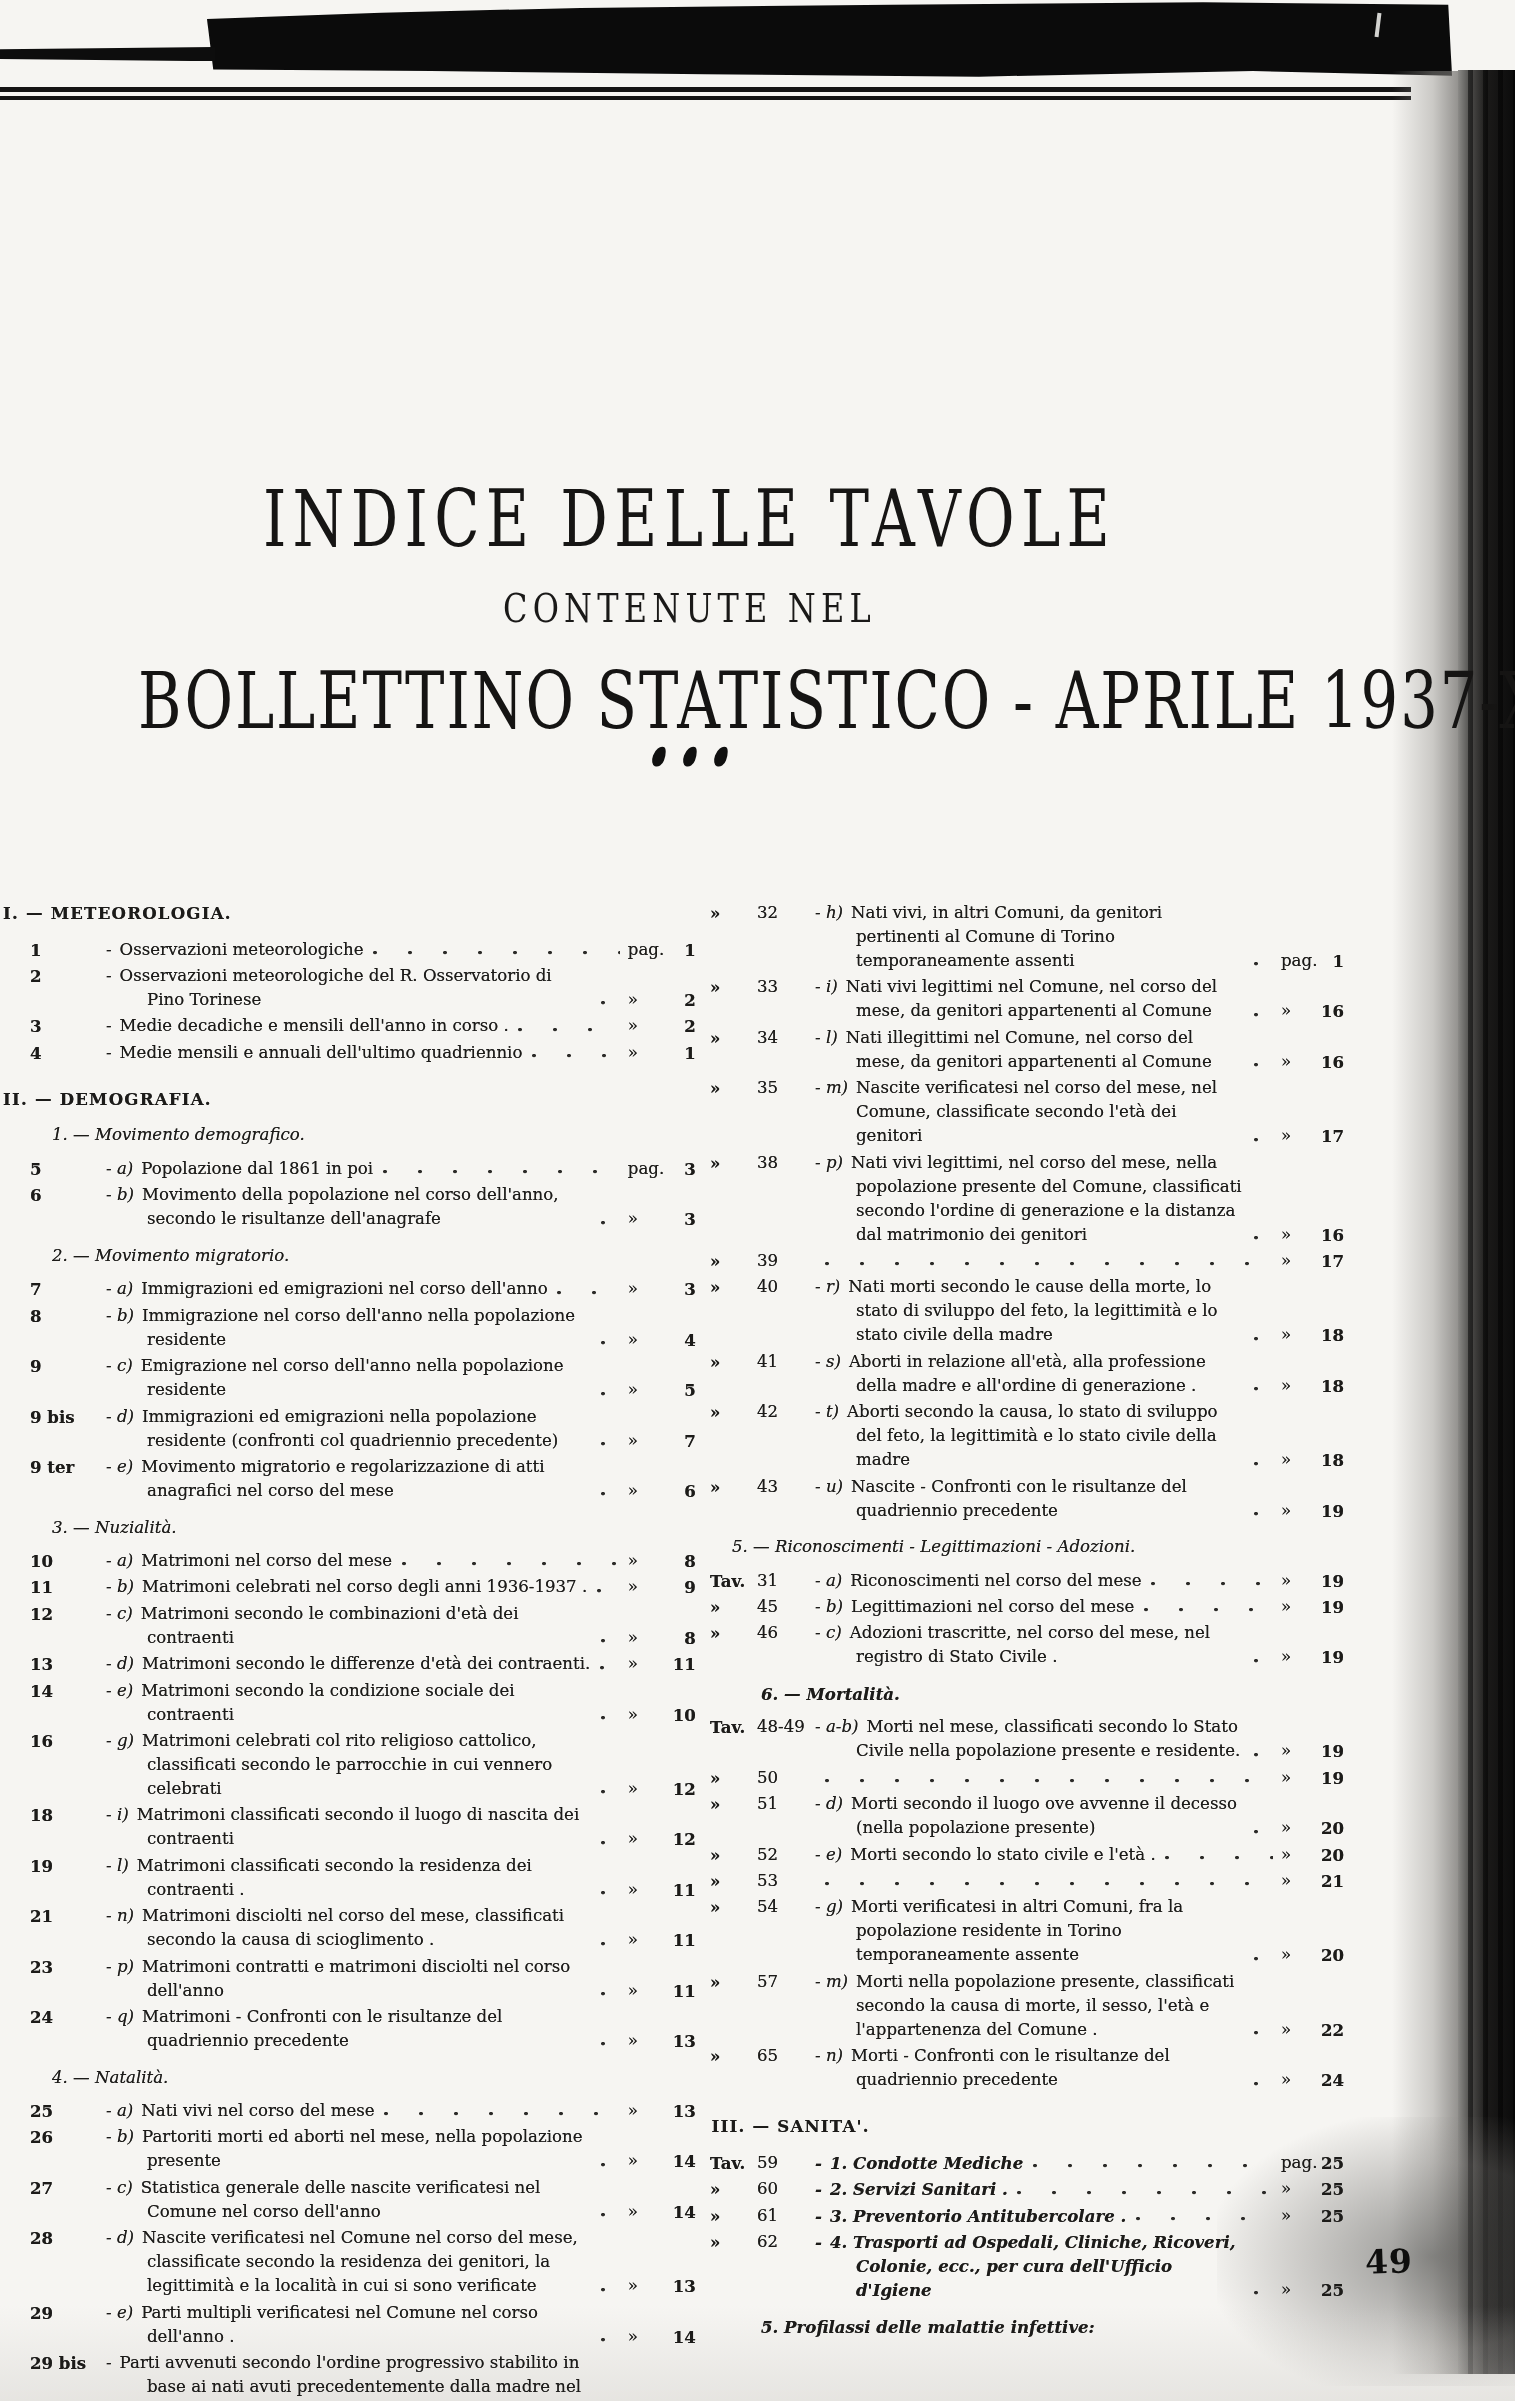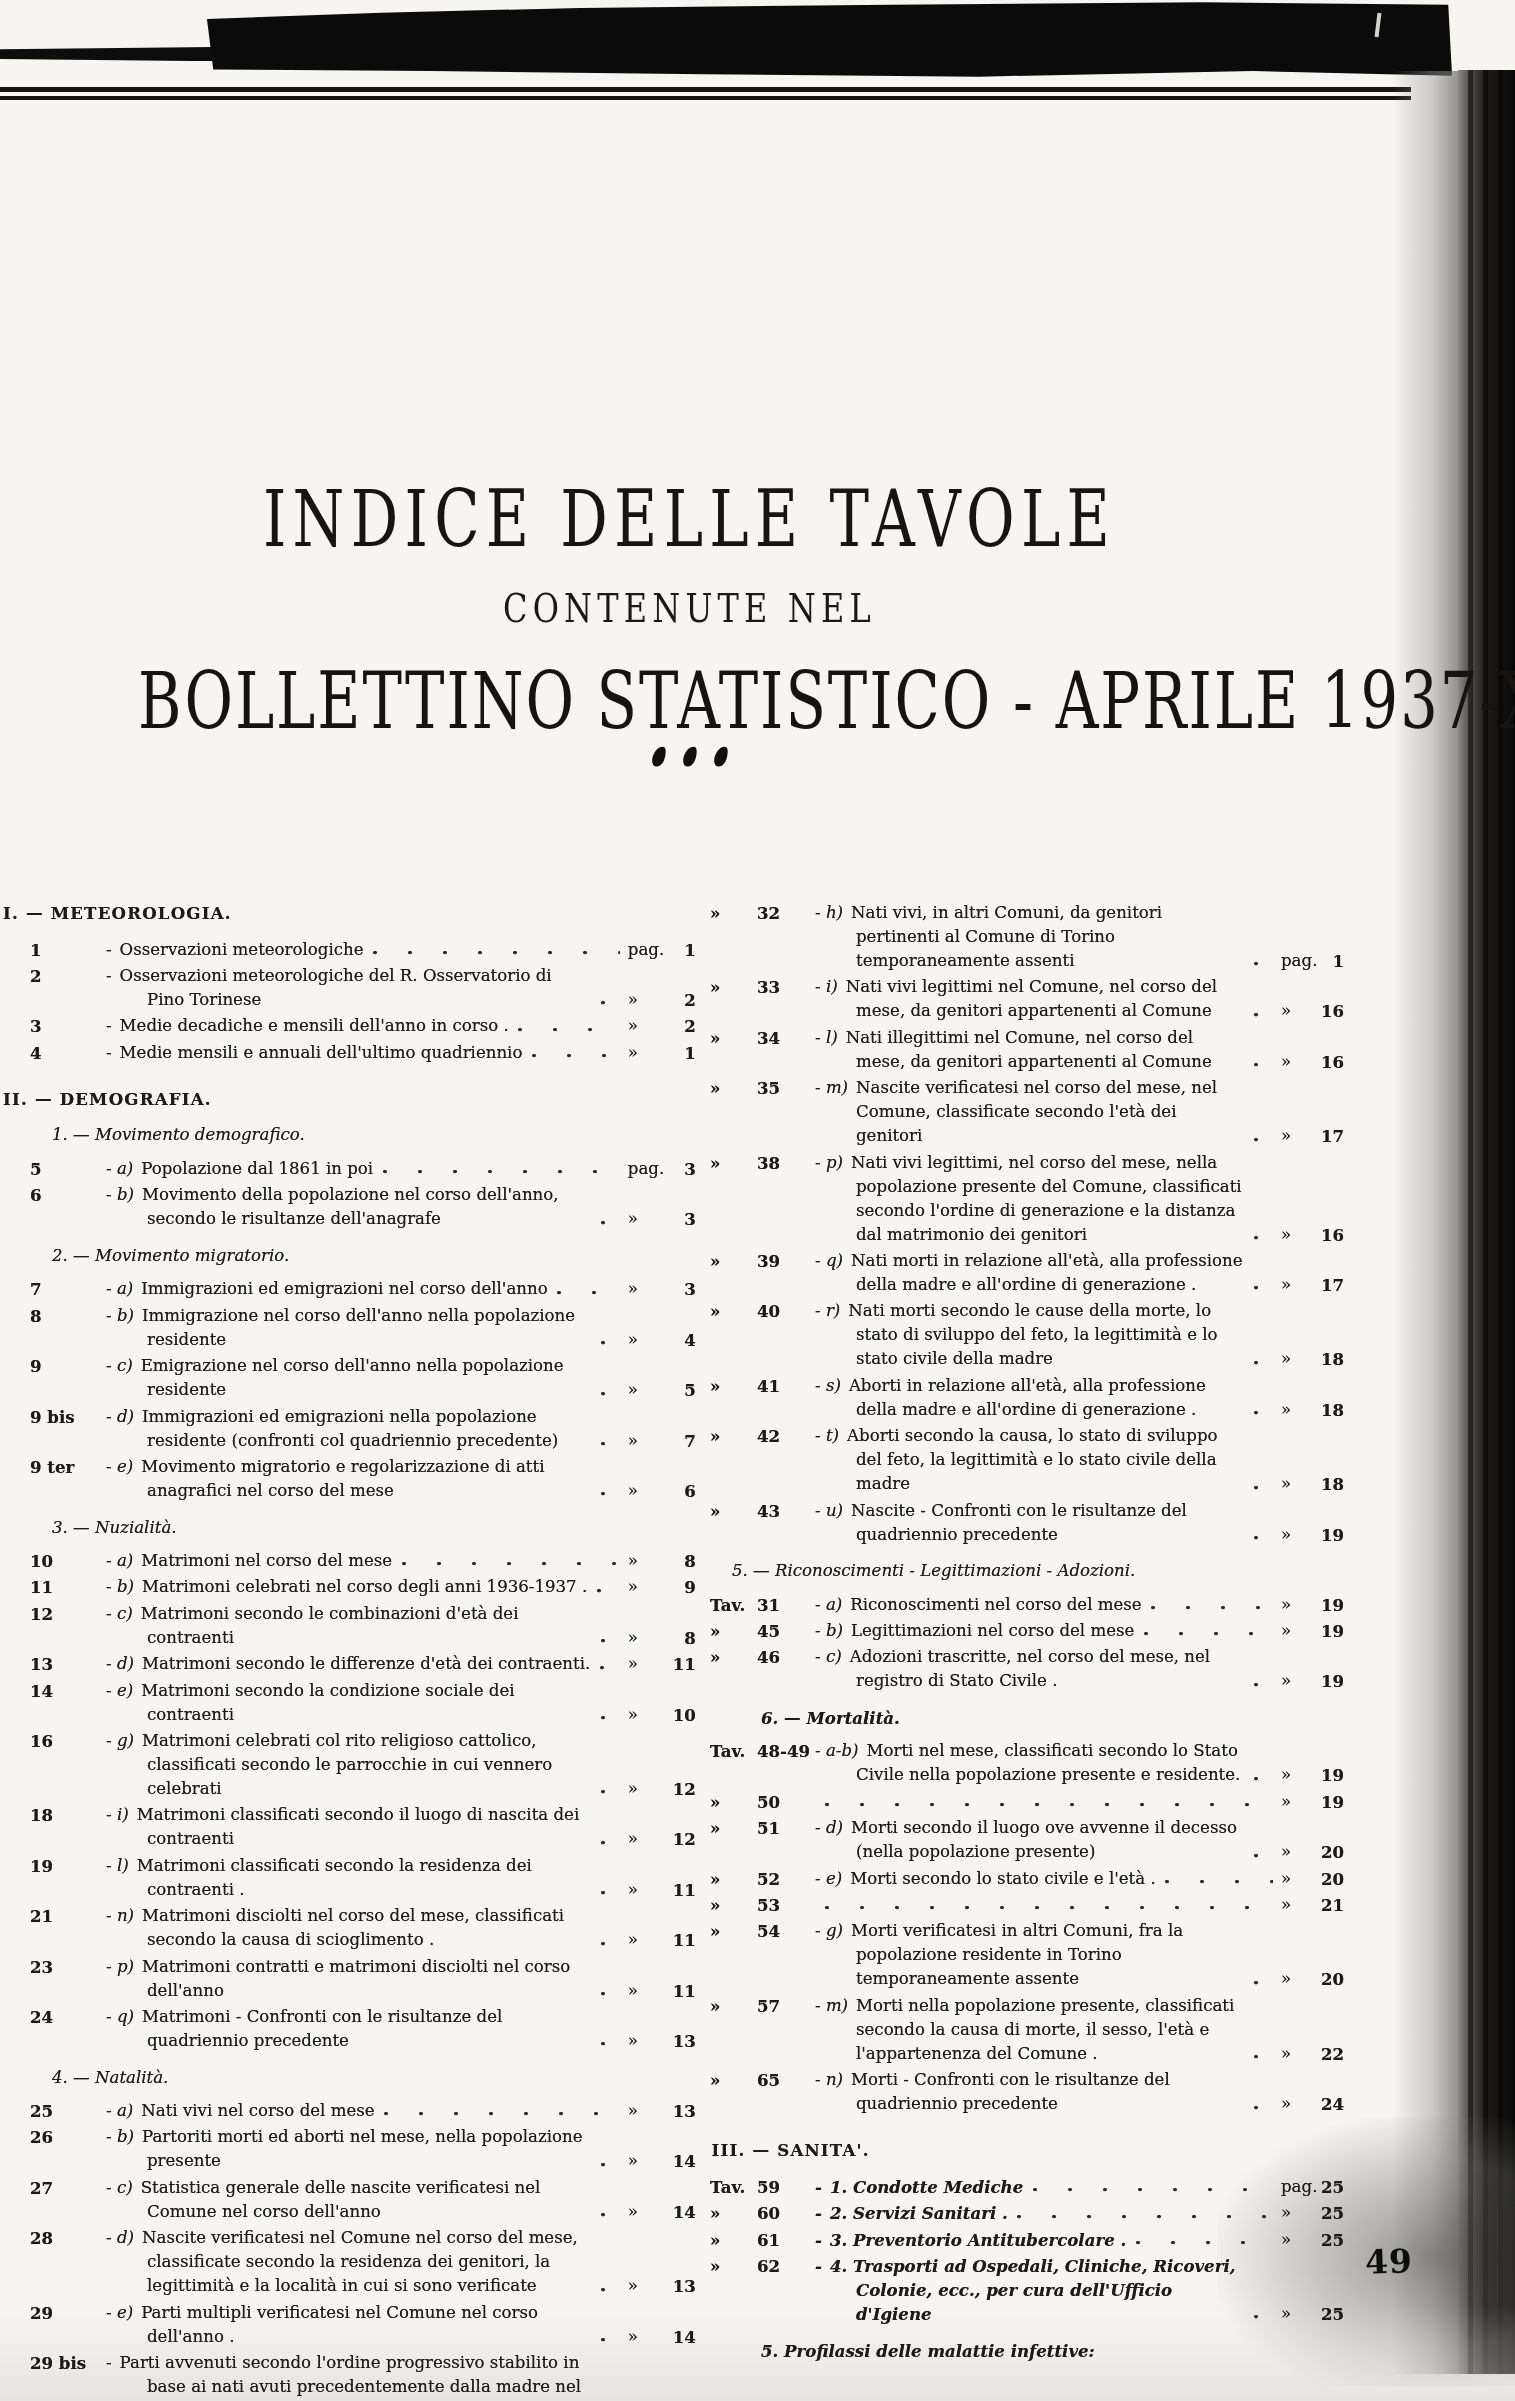--- a/index.html
+++ b/index.html
@@ -76,7 +76,7 @@
   .row{display:flex;margin-bottom:2.4px;}
   .mk{flex:0 0 47px;font-weight:700;}
   .col.left .num{flex:0 0 76px;font-weight:700;}
-  .col.right .num{flex:0 0 58px;font-weight:700;}
+  .col.right .num{flex:0 0 58px;font-weight:400;}
   .body{flex:1;display:flex;min-width:0;}
   .txt{flex:0 1 auto;min-width:0;padding-left:41px;text-indent:-41px;}
   .txt .lbl{font-style:italic;padding-right:8px;}

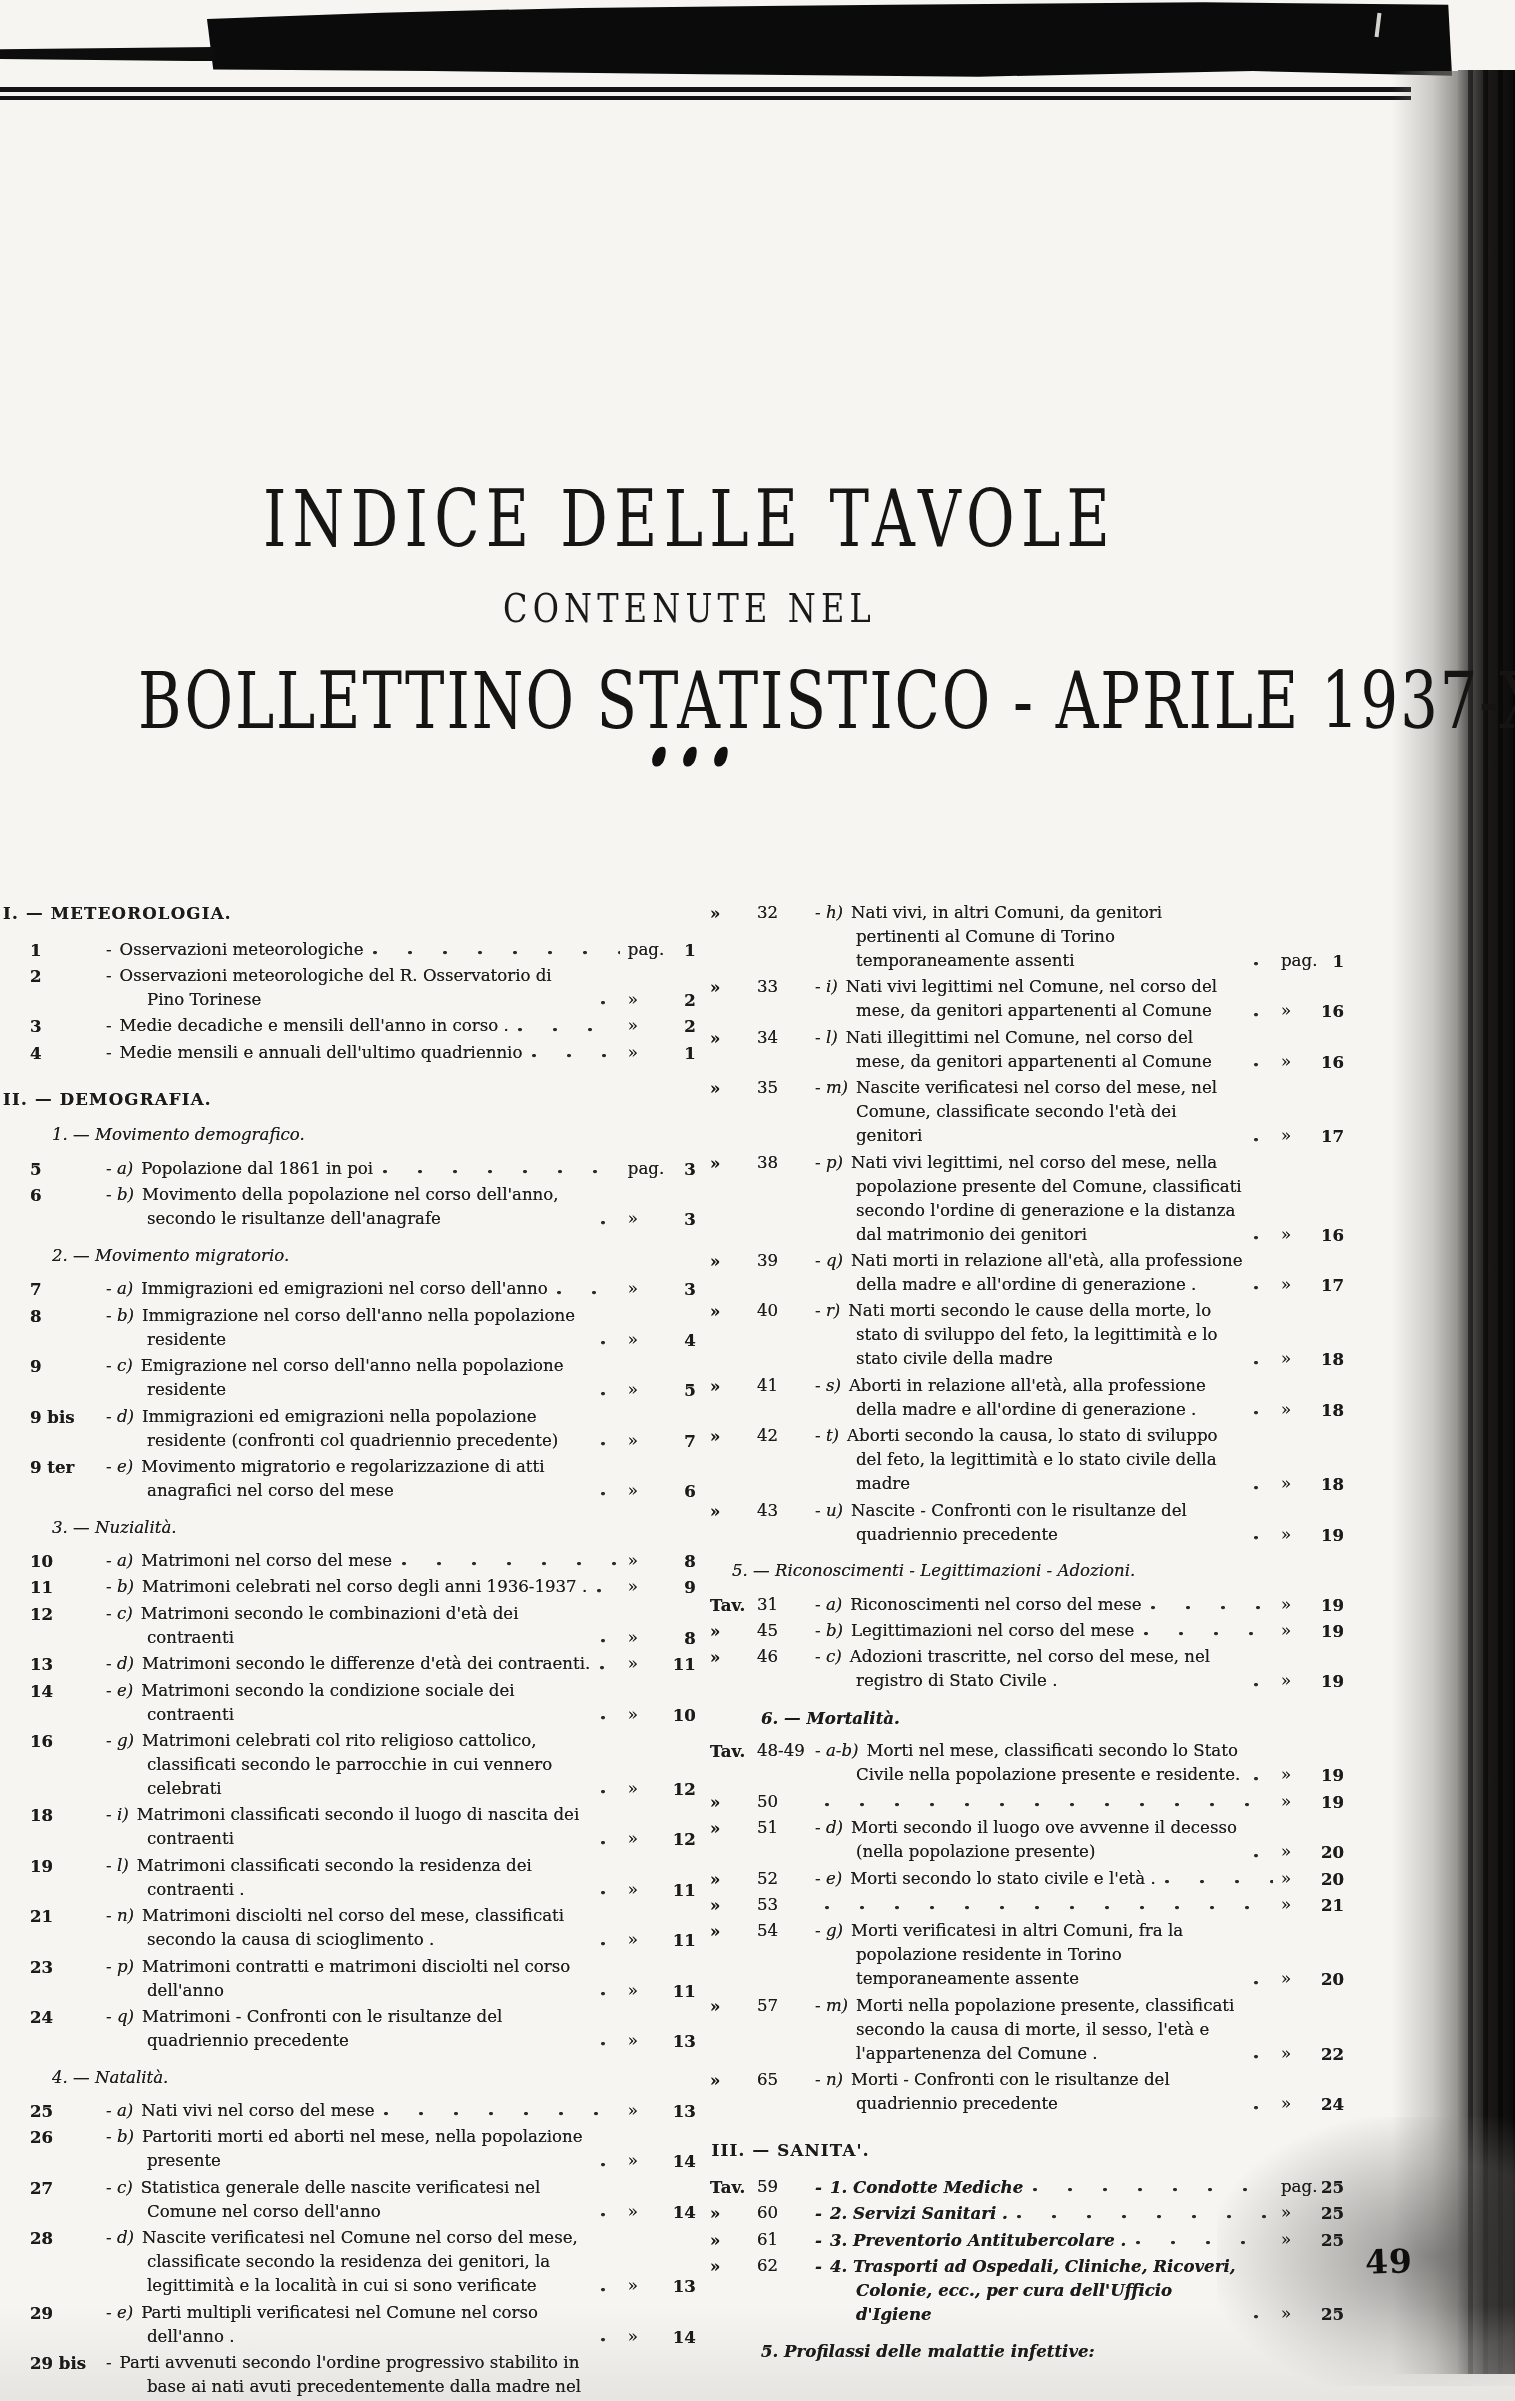--- a/index.html
+++ b/index.html
@@ -496,7 +496,6 @@
           <span class="mk">»</span>
           <span class="num">39</span>
           <div class="body">
-            <span class="txt"><span class="lbl">- q)</span>Nati morti in relazione all'età, alla professione della madre e all'ordine di generazione .</span>
             <span class="leader"></span>
             <span class="pg">
               <span class="psym">»</span>

